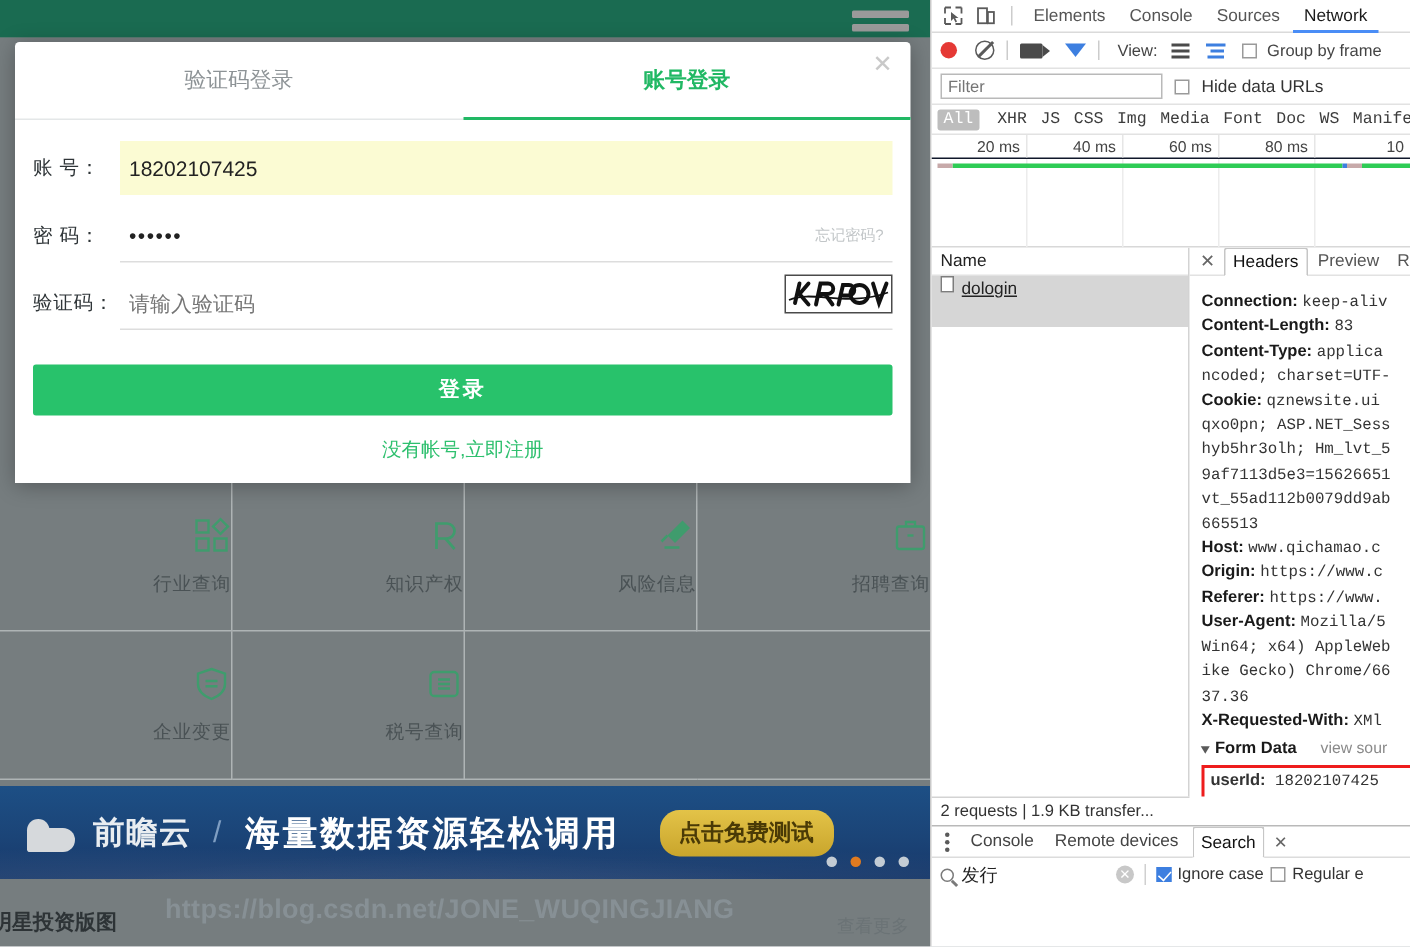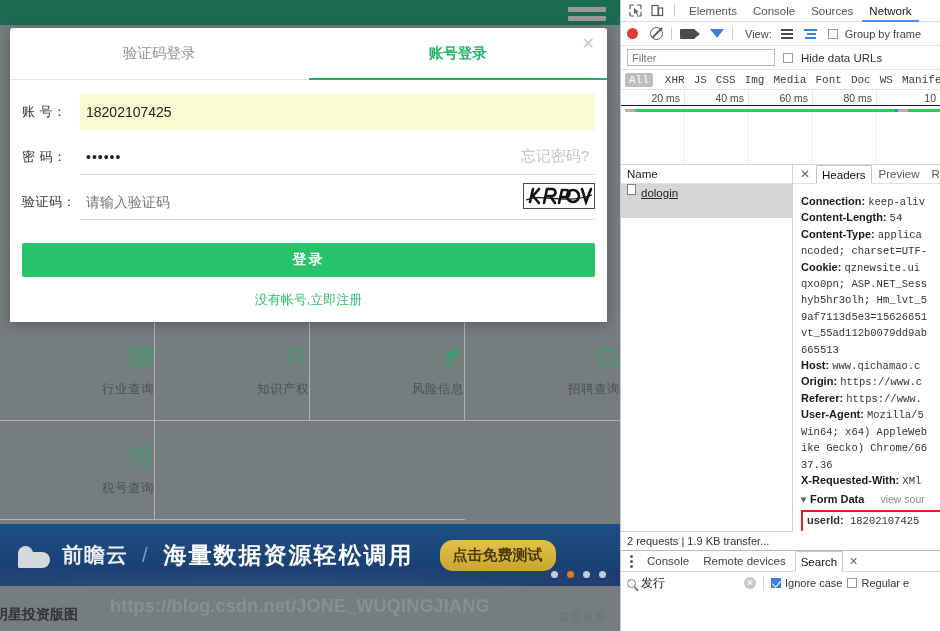--- a/index.html
+++ b/index.html
@@ -74,7 +74,7 @@
   .field.acct .box { background:#fbfbd3; }
   .field.pwd .box, .field.code .box { border-bottom:1px solid #ddd; }
   .field.pwd .box input { letter-spacing:1px; }
-  .forgot { position:absolute; right:6px; font-size:15px; color:#c2c6c8; cursor:pointer; }
+  .forgot { position:absolute; right:6px; font-size:10px; color:#c2c6c8; cursor:pointer; }
   .captcha { position:absolute; right:0; top:-1px; width:72px; height:26px; background:#fff;
              border:1px solid #4a4a4a; display:flex; align-items:center; justify-content:center; overflow:hidden; cursor:pointer; }
   .login-btn { margin: 14px 0 0 0; height:34px; width:100%; background:#28c26b; color:#fff;

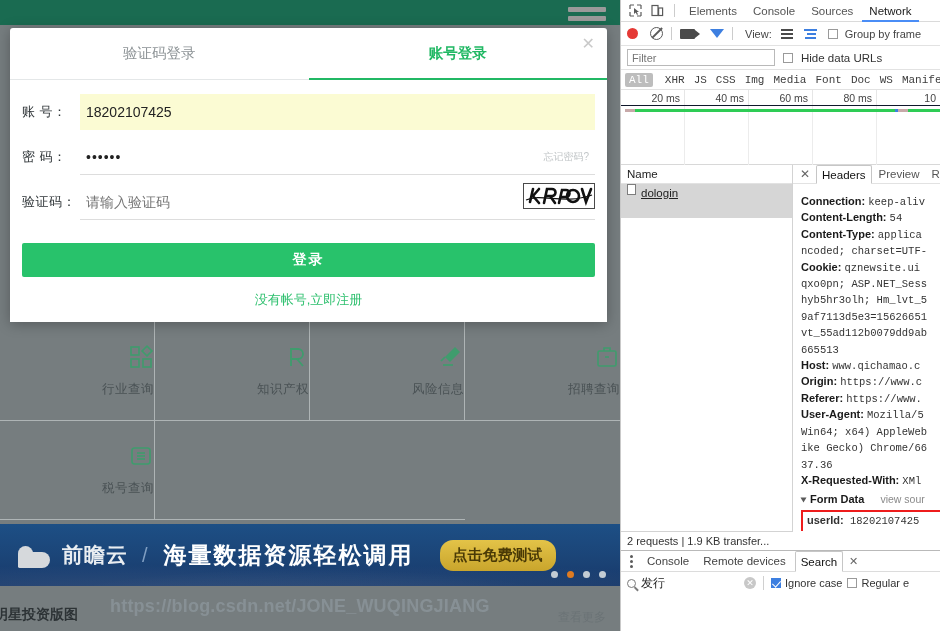--- a/index.html
+++ b/index.html
@@ -441,7 +441,7 @@
         <div class="hdr-body">
           <div class="hl" style="height:8px;overflow:hidden;color:#bbb;">&nbsp;</div>
           <div class="hl"><span class="hk">Connection:</span> <span class="hv">keep-aliv</span></div>
-          <div class="hl"><span class="hk">Content-Length:</span> <span class="hv">54</span></div>
+          <div class="hl"><span class="hk">Content-Length:</span> <span class="hv">83</span></div>
           <div class="hl"><span class="hk">Content-Type:</span> <span class="hv">applica</span></div>
           <div class="hl"><span class="hv">ncoded; charset=UTF-</span></div>
           <div class="hl"><span class="hk">Cookie:</span> <span class="hv">qznewsite.ui</span></div>

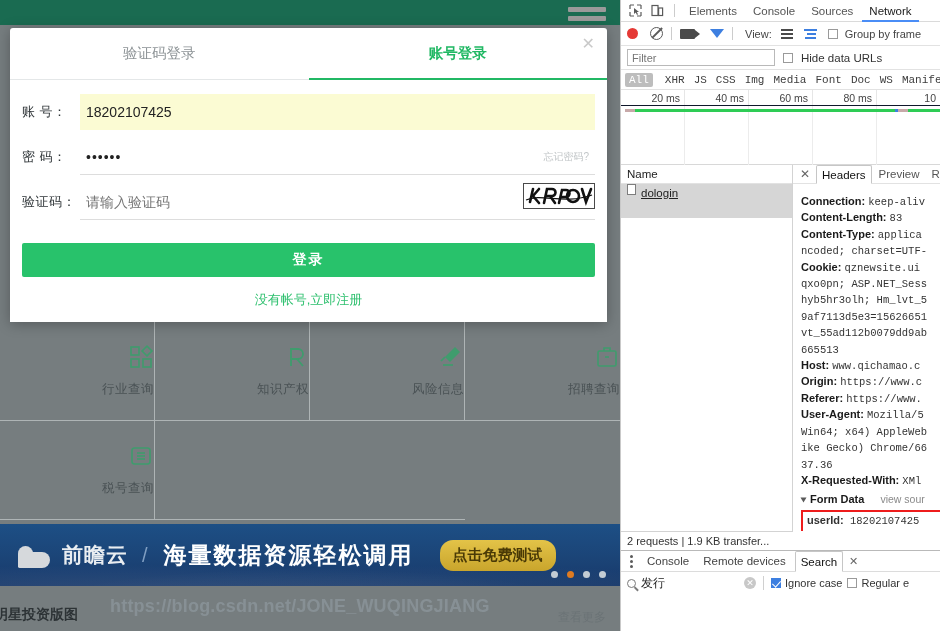--- a/index.html
+++ b/index.html
@@ -240,6 +240,16 @@
         </div>
       </div>
       <div class="icon-row">
+        <div class="icon-cell">
+          <span class="icon-glyph">
+            <svg viewBox="0 0 26 26" fill="none" stroke="currentColor" stroke-width="1.6">
+              <path d="M13 3 L22 6 v7 c0 5-4 8-9 10 -5-2-9-5-9-10 V6 Z"></path>
+              <path d="M9 11 h8"></path>
+                <path d="M9 14.5 h8"></path>
+            </svg>
+          </span>
+          <span class="icon-label">企业变更</span>
+        </div>
         <div class="icon-cell">
           <span class="icon-glyph">
             <svg viewBox="0 0 26 26" fill="none" stroke="currentColor" stroke-width="1.6">

